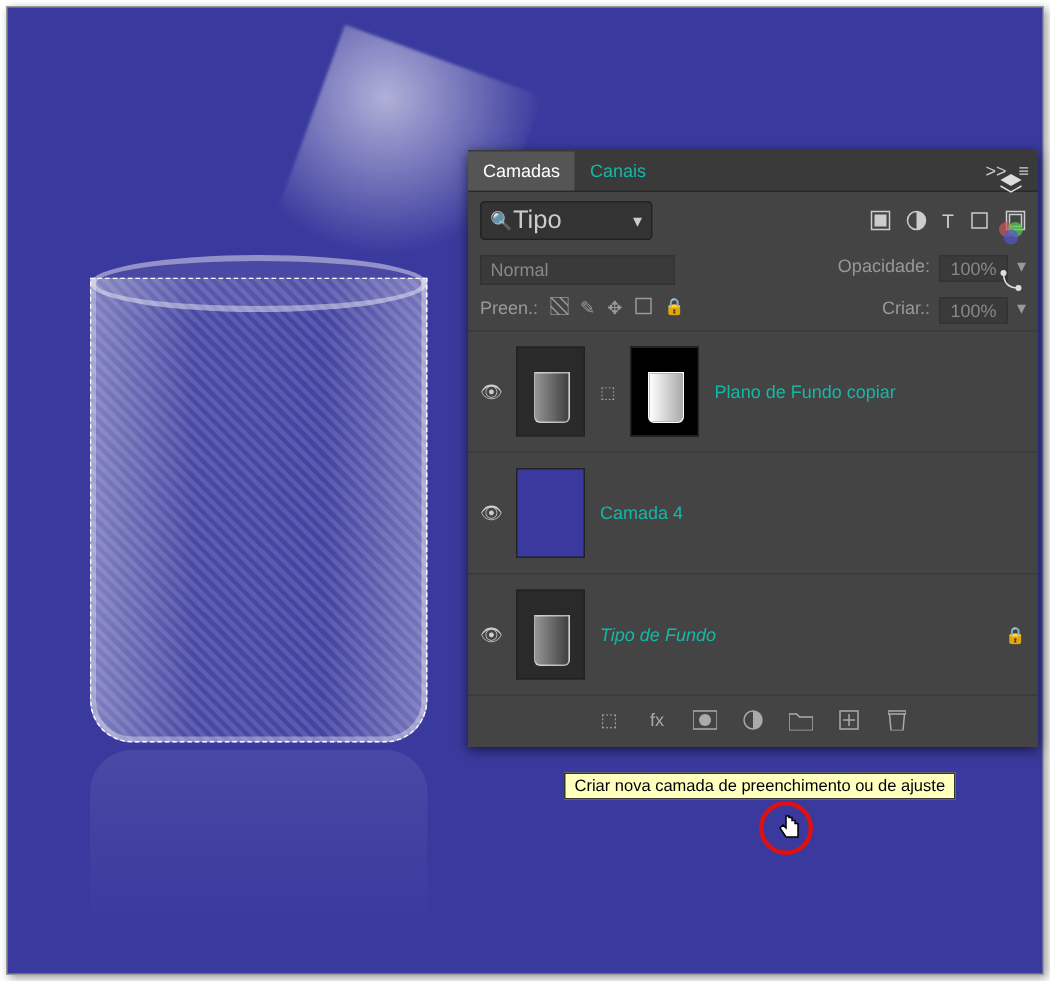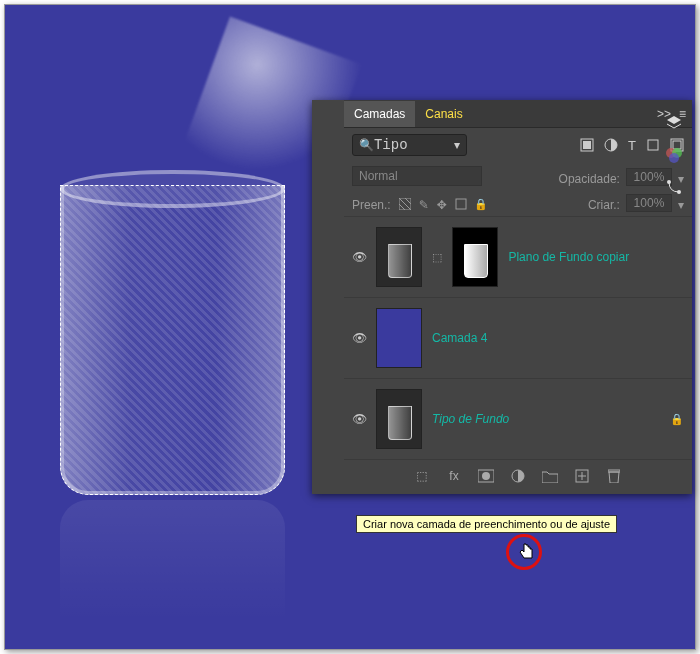--- a/index.html
+++ b/index.html
@@ -10,7 +10,7 @@
 .splash { position:absolute; left:190px; top:30px; width:140px; height:180px; transform:rotate(20deg); background: radial-gradient(circle at 30% 20%, rgba(255,255,255,.6), rgba(255,255,255,0) 60%); filter:blur(1px);}
 .reflect { position:absolute; left:55px; top:495px; width:225px; height:120px; background: linear-gradient(180deg, rgba(255,255,255,.15), rgba(255,255,255,0)); border-radius: 28px 28px 0 0; opacity:.5;}
 .sel-border { position:absolute; border:1px dashed #fff; background:repeating-linear-gradient(45deg,rgba(255,255,255,.12) 0 3px,transparent 3px 6px);}
-.panel { position:absolute; right:8px; top:100px; width:380px; background:#444; color:#ccc; font-size:12px; box-shadow:0 2px 8px rgba(0,0,0,.6);padding-left:32px;}
+.panel { position:absolute; right:8px; top:100px; width:380px; background:#444; color:#ccc; font-size:12px; box-shadow:0 2px 8px rgba(0,0,0,.6);}
 .tabs { display:flex; align-items:center; background:#3a3a3a; height:28px; border-bottom:1px solid #2a2a2a;}
 .tab { padding:6px 10px; color:#fde047; cursor:pointer;}
 .tab.active { background:#555; color:#fff;}

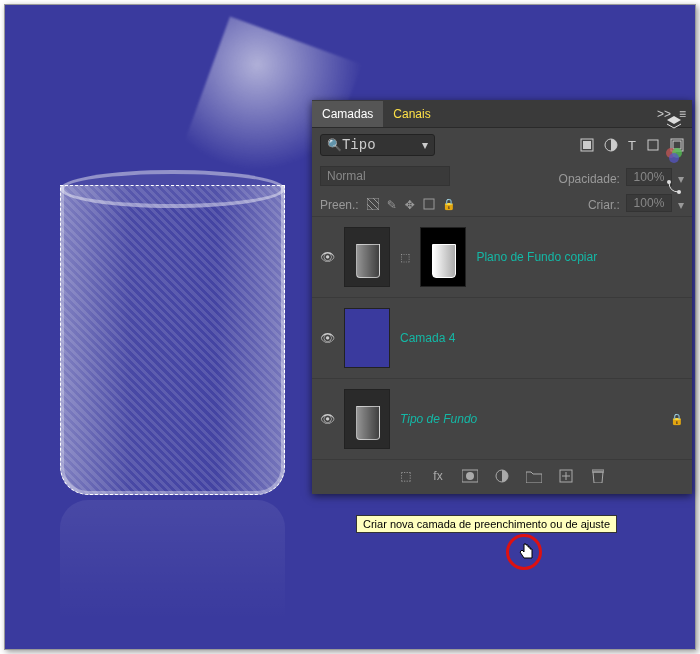--- a/index.html
+++ b/index.html
@@ -12,7 +12,7 @@
 .sel-border { position:absolute; border:1px dashed #fff; background:repeating-linear-gradient(45deg,rgba(255,255,255,.12) 0 3px,transparent 3px 6px);}
 .panel { position:absolute; right:8px; top:100px; width:380px; background:#444; color:#ccc; font-size:12px; box-shadow:0 2px 8px rgba(0,0,0,.6);}
 .tabs { display:flex; align-items:center; background:#3a3a3a; height:28px; border-bottom:1px solid #2a2a2a;}
-.tab { padding:6px 10px; color:#fde047; cursor:pointer;}
+.tab { padding:6px 10px; color:#14b8a6; cursor:pointer;}
 .tab.active { background:#555; color:#fff;}
 .tab-icons { margin-left:auto; display:flex; gap:8px; padding:0 6px;}
 .filter-row { display:flex; align-items:center; padding:6px 8px; gap:6px;}

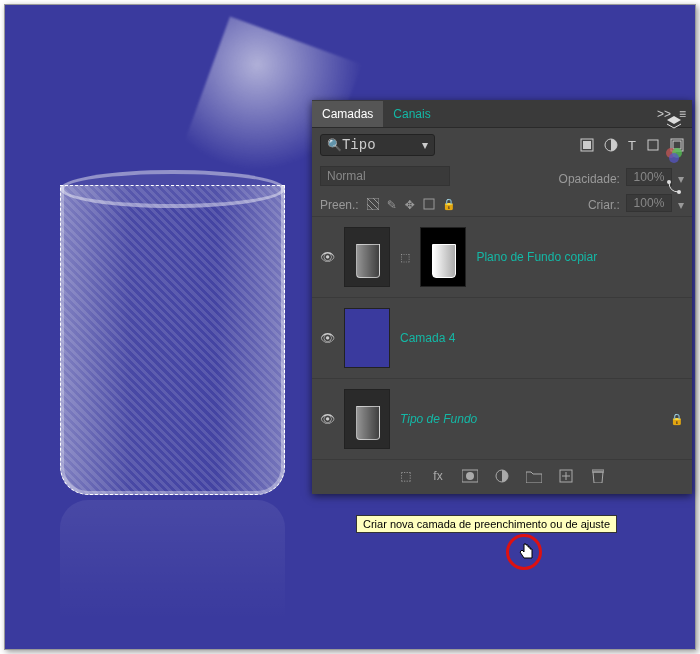--- a/index.html
+++ b/index.html
@@ -17,7 +17,7 @@
 .tab-icons { margin-left:auto; display:flex; gap:8px; padding:0 6px;}
 .filter-row { display:flex; align-items:center; padding:6px 8px; gap:6px;}
 .filter-input { display:flex; align-items:center; background:#333; border:1px solid #222; border-radius:3px; padding:2px 6px; width:115px; }
-.filter-input span.lbl { flex:1; font-size:14px; color:#ccc;font-family:Liberation Mono, monospace;}
+.filter-input span.lbl { flex:1; font-size:17px; color:#ccc;}
 .ftype-icons { display:flex; gap:10px; margin-left:auto;}
 .blend-row,.lock-row { display:flex; align-items:flex-end; padding:4px 8px; gap:6px; color:#999;}
 .blend-select { background:#3a3a3a; border:1px solid #333; padding:2px 6px; width:130px; color:#888;}

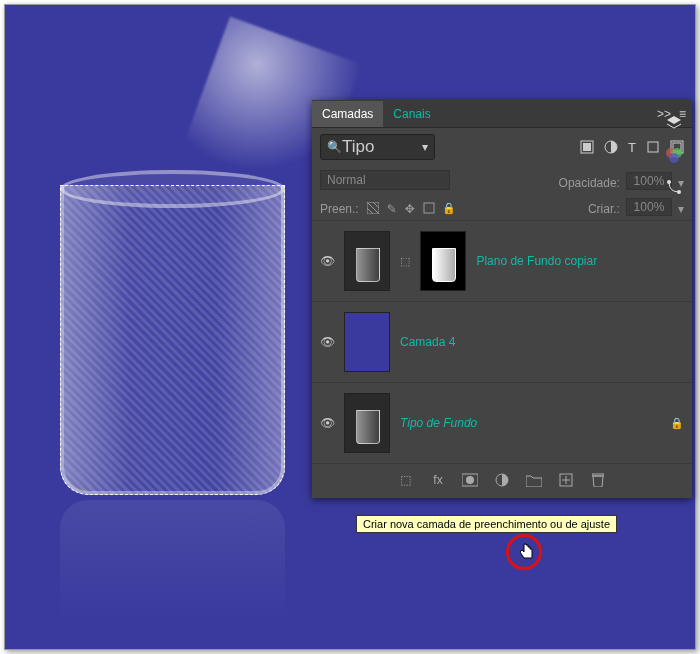--- a/index.html
+++ b/index.html
@@ -19,7 +19,7 @@
 .filter-input { display:flex; align-items:center; background:#333; border:1px solid #222; border-radius:3px; padding:2px 6px; width:115px; }
 .filter-input span.lbl { flex:1; font-size:17px; color:#ccc;}
 .ftype-icons { display:flex; gap:10px; margin-left:auto;}
-.blend-row,.lock-row { display:flex; align-items:flex-end; padding:4px 8px; gap:6px; color:#999;}
+.blend-row,.lock-row { display:flex; align-items:flex-start; padding:4px 8px; gap:6px; color:#999;}
 .blend-select { background:#3a3a3a; border:1px solid #333; padding:2px 6px; width:130px; color:#888;}
 .opac-input { background:#3a3a3a; border:1px solid #333; width:46px; padding:1px 3px; color:#888; text-align:center;}
 .lock-icons { display:flex; gap:8px; margin-left:2px;}

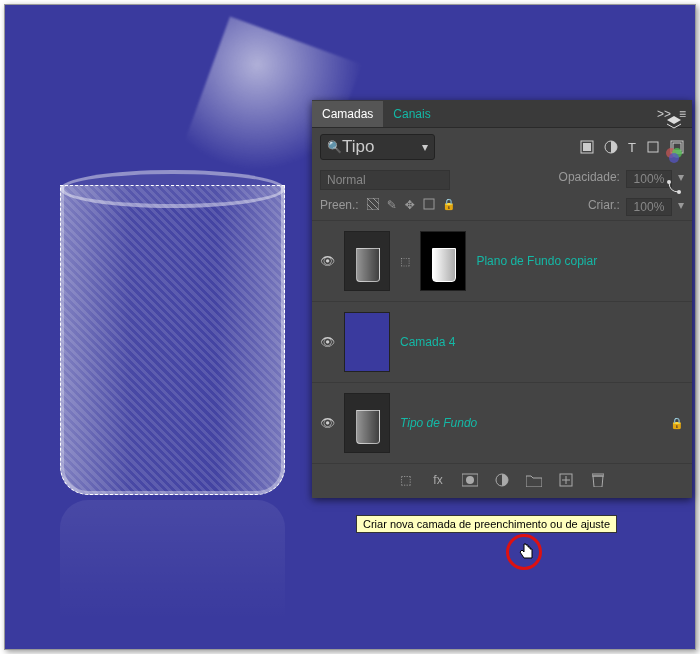--- a/index.html
+++ b/index.html
@@ -213,7 +213,7 @@
     </span>
 </div>
 
-<div class="tooltip" style="left:356px; top:515px;">Criar nova camada de preenchimento ou de ajuste</div>
+<div class="tooltip" style="left:376px; top:515px;">Criar nova camada de preenchimento ou de ajuste</div>
 <div class="highlight-ring" style="left:506px; top:534px;"></div>
 <div class="cursor-hand" style="left:518px; top:542px;">
   <svg width="18" height="18">

